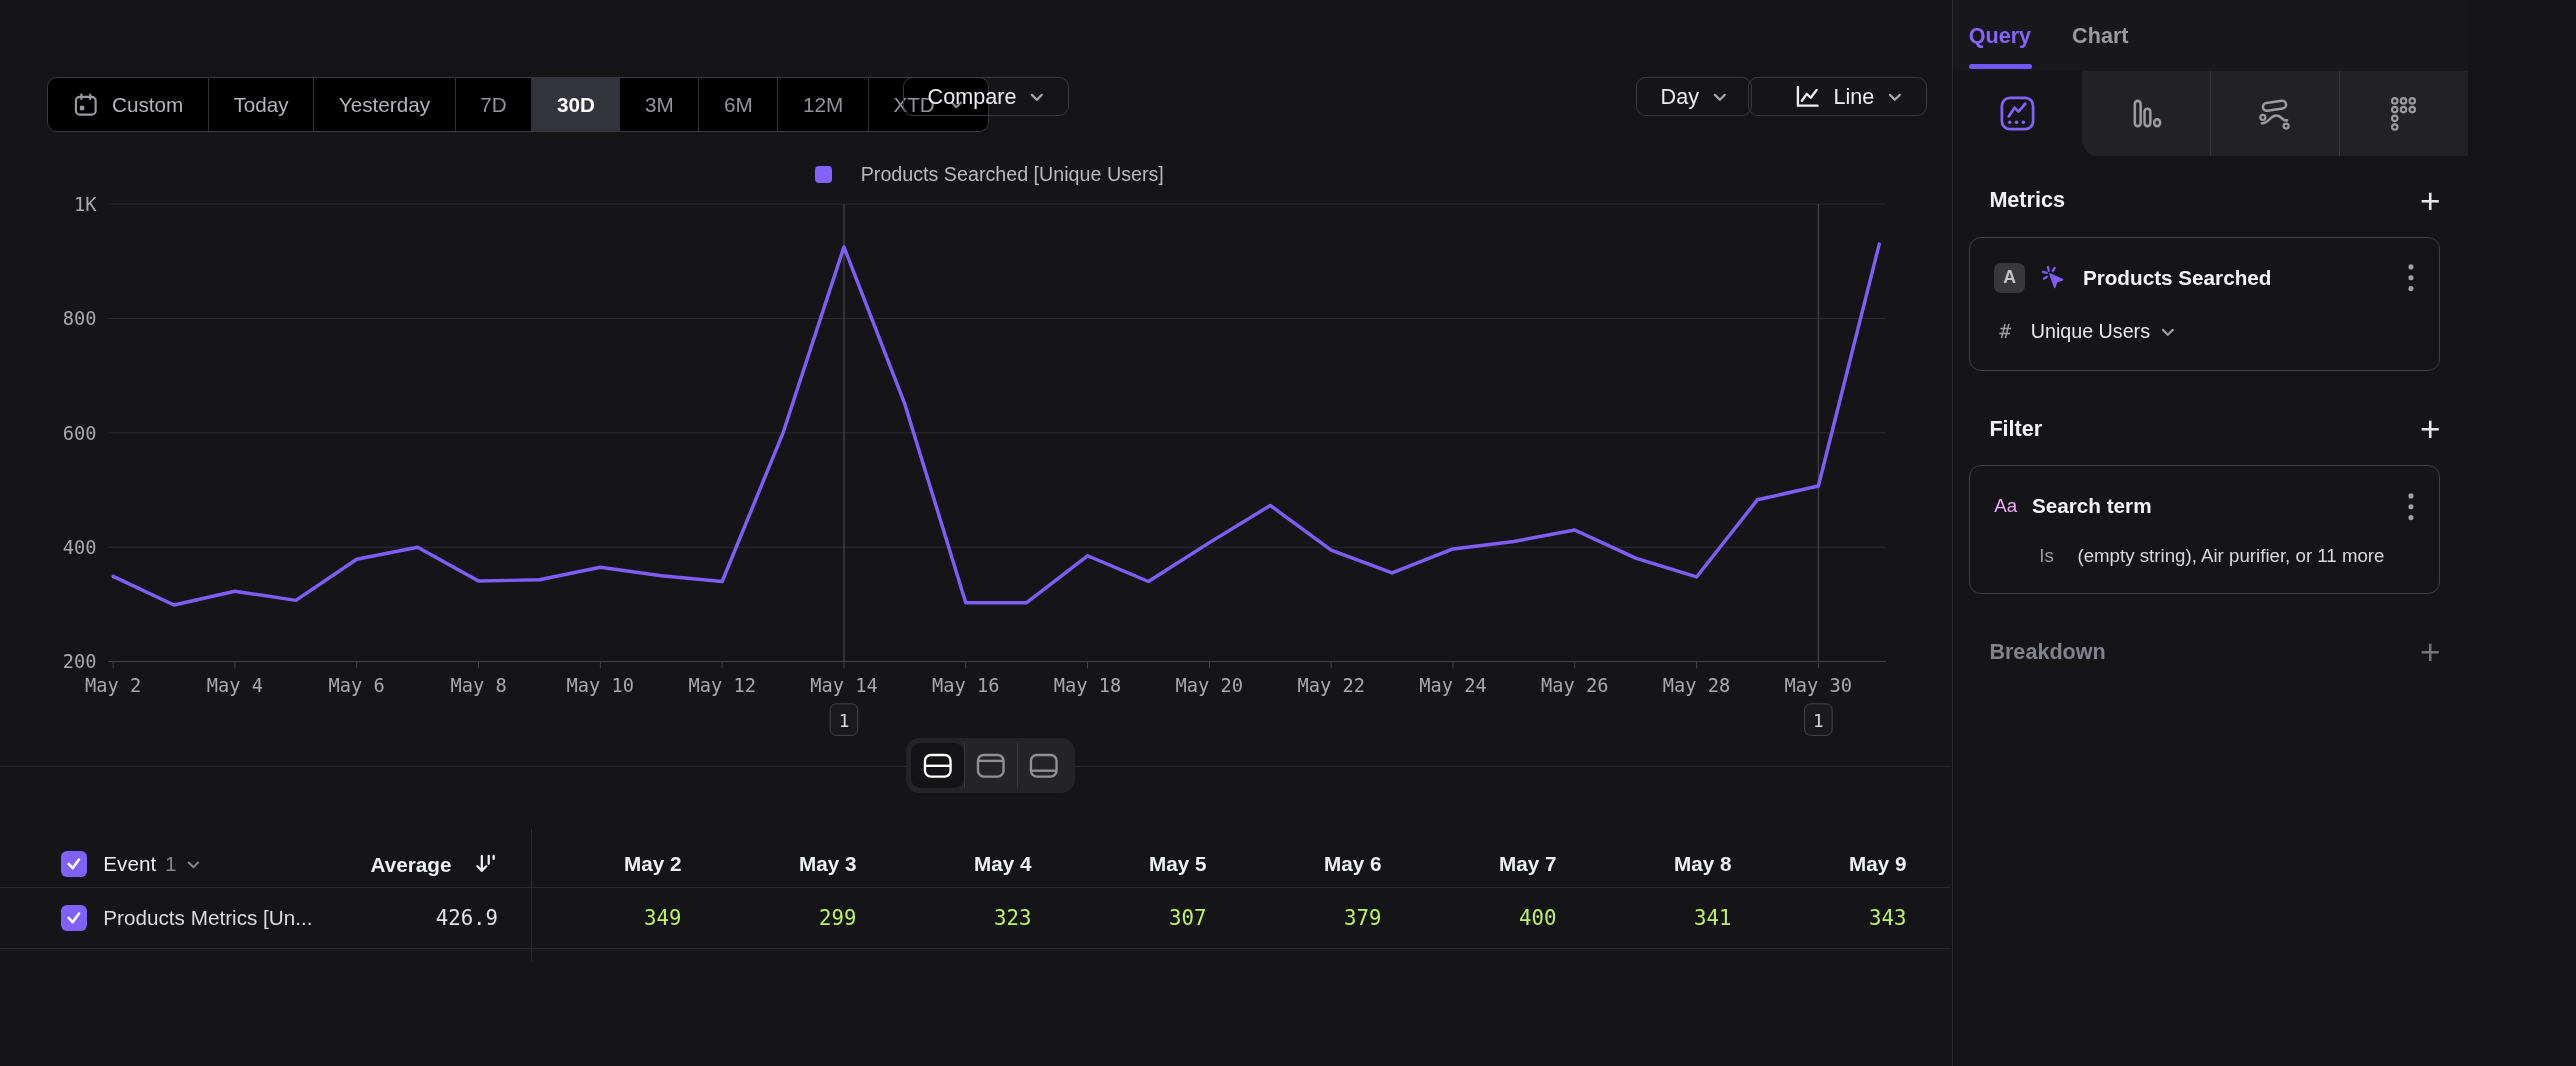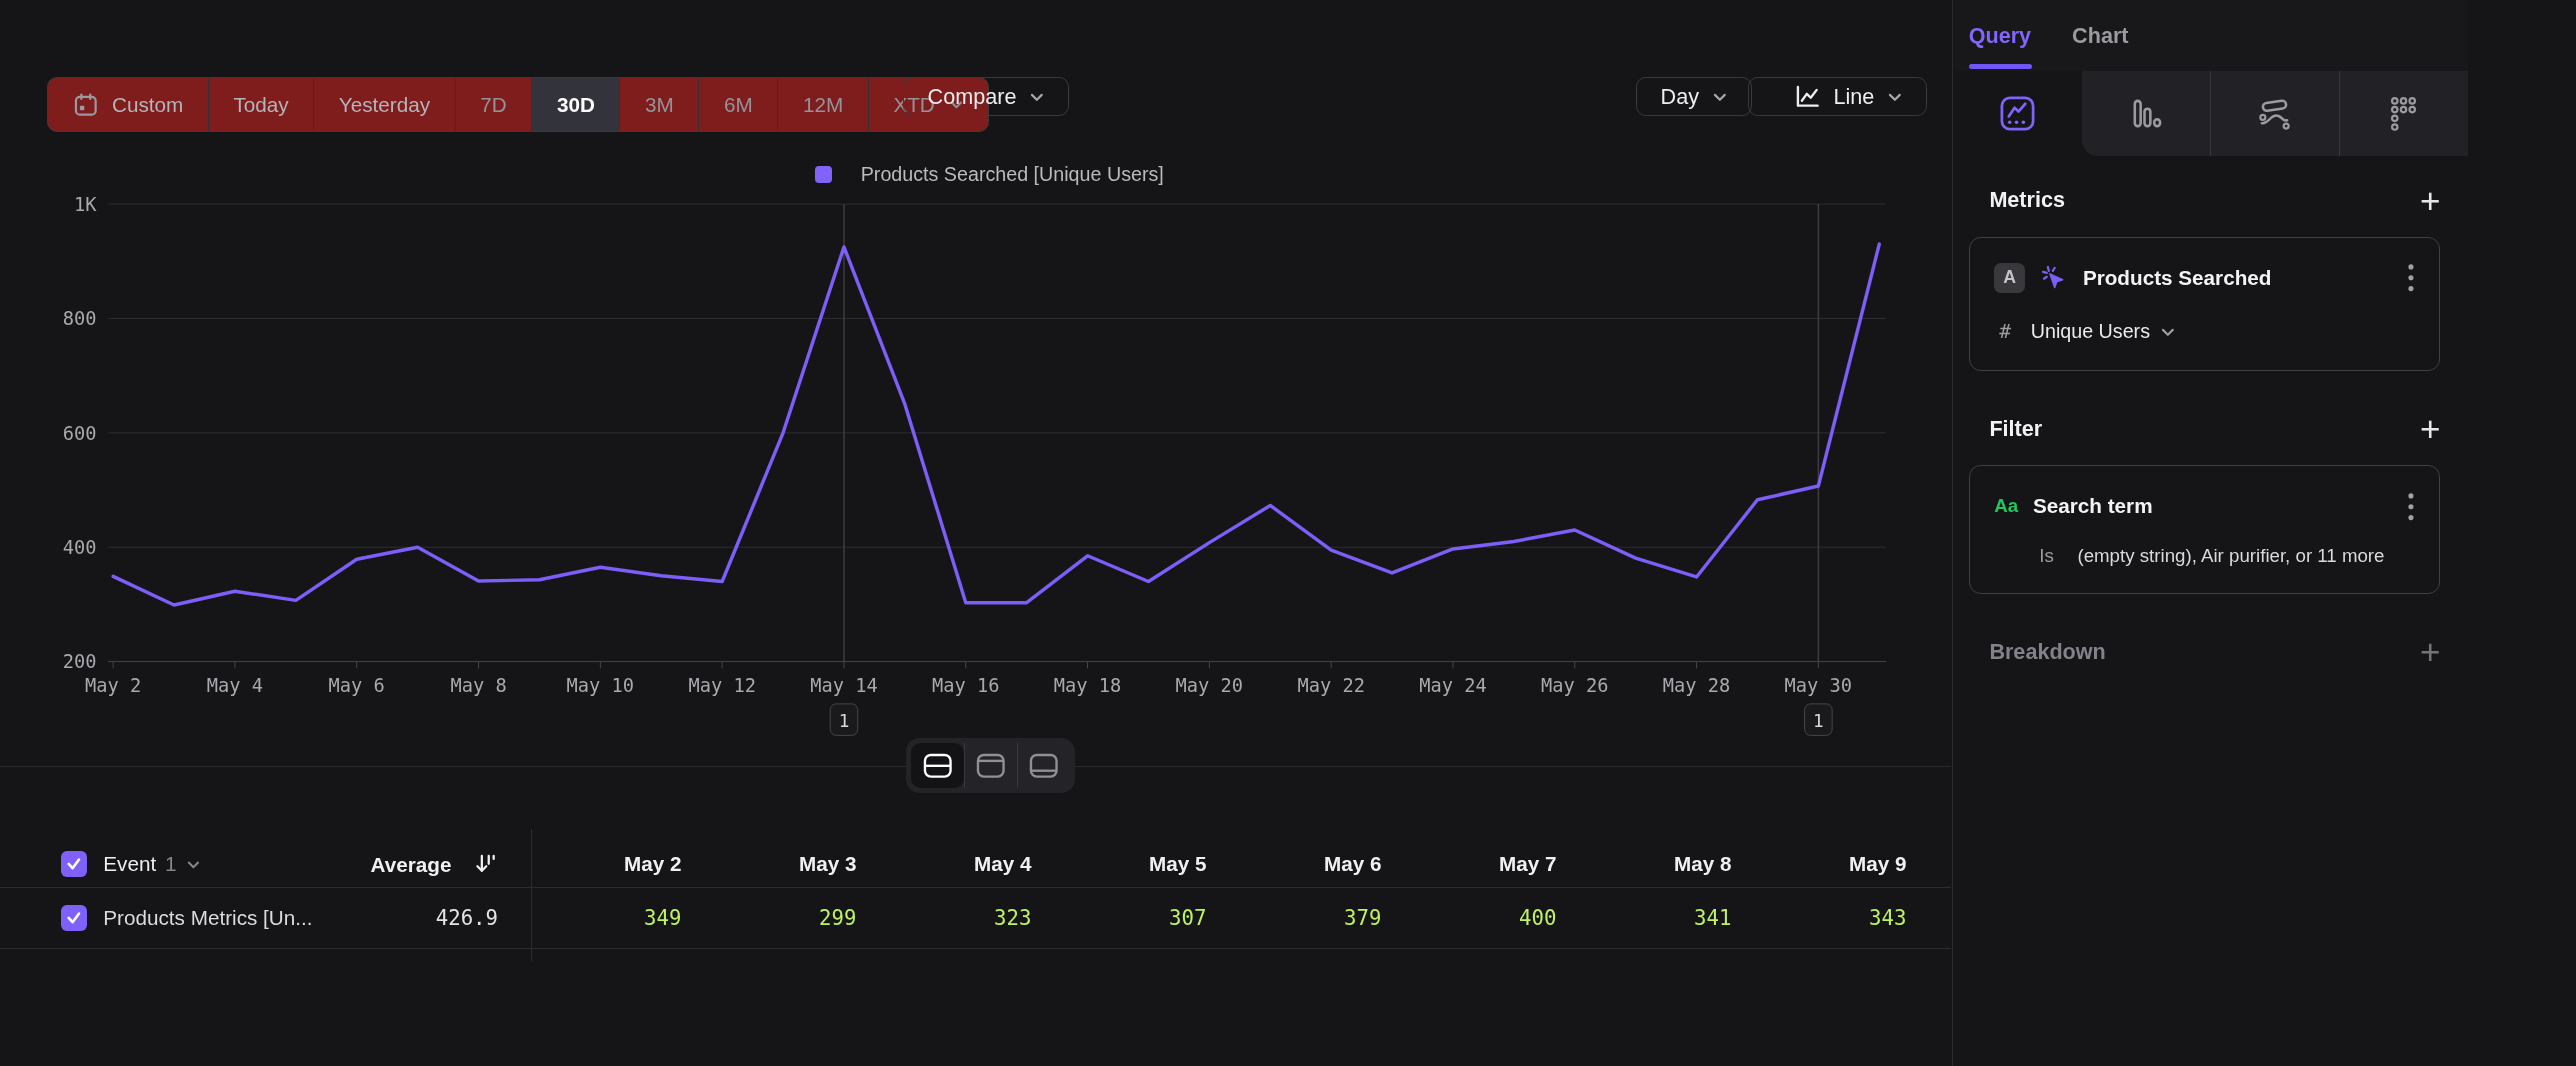--- a/index.html
+++ b/index.html
@@ -13,7 +13,7 @@
 
   .seg-group { position:absolute; left:47px; top:77px; height:55px; display:flex;
                align-items:stretch; border:1px solid #3a3a3e; border-radius:9.8px;
-               background:#7f1d1d; overflow:hidden; }
+               background:#000000; overflow:hidden; }
   .seg { display:flex; align-items:center; gap:13.8px; padding:0 24.6px; font-size:20.7px;
          color:#b4b4ba; border-right:1px solid #323236; cursor:pointer; white-space:nowrap; }
   .seg:last-child { border-right:none; }

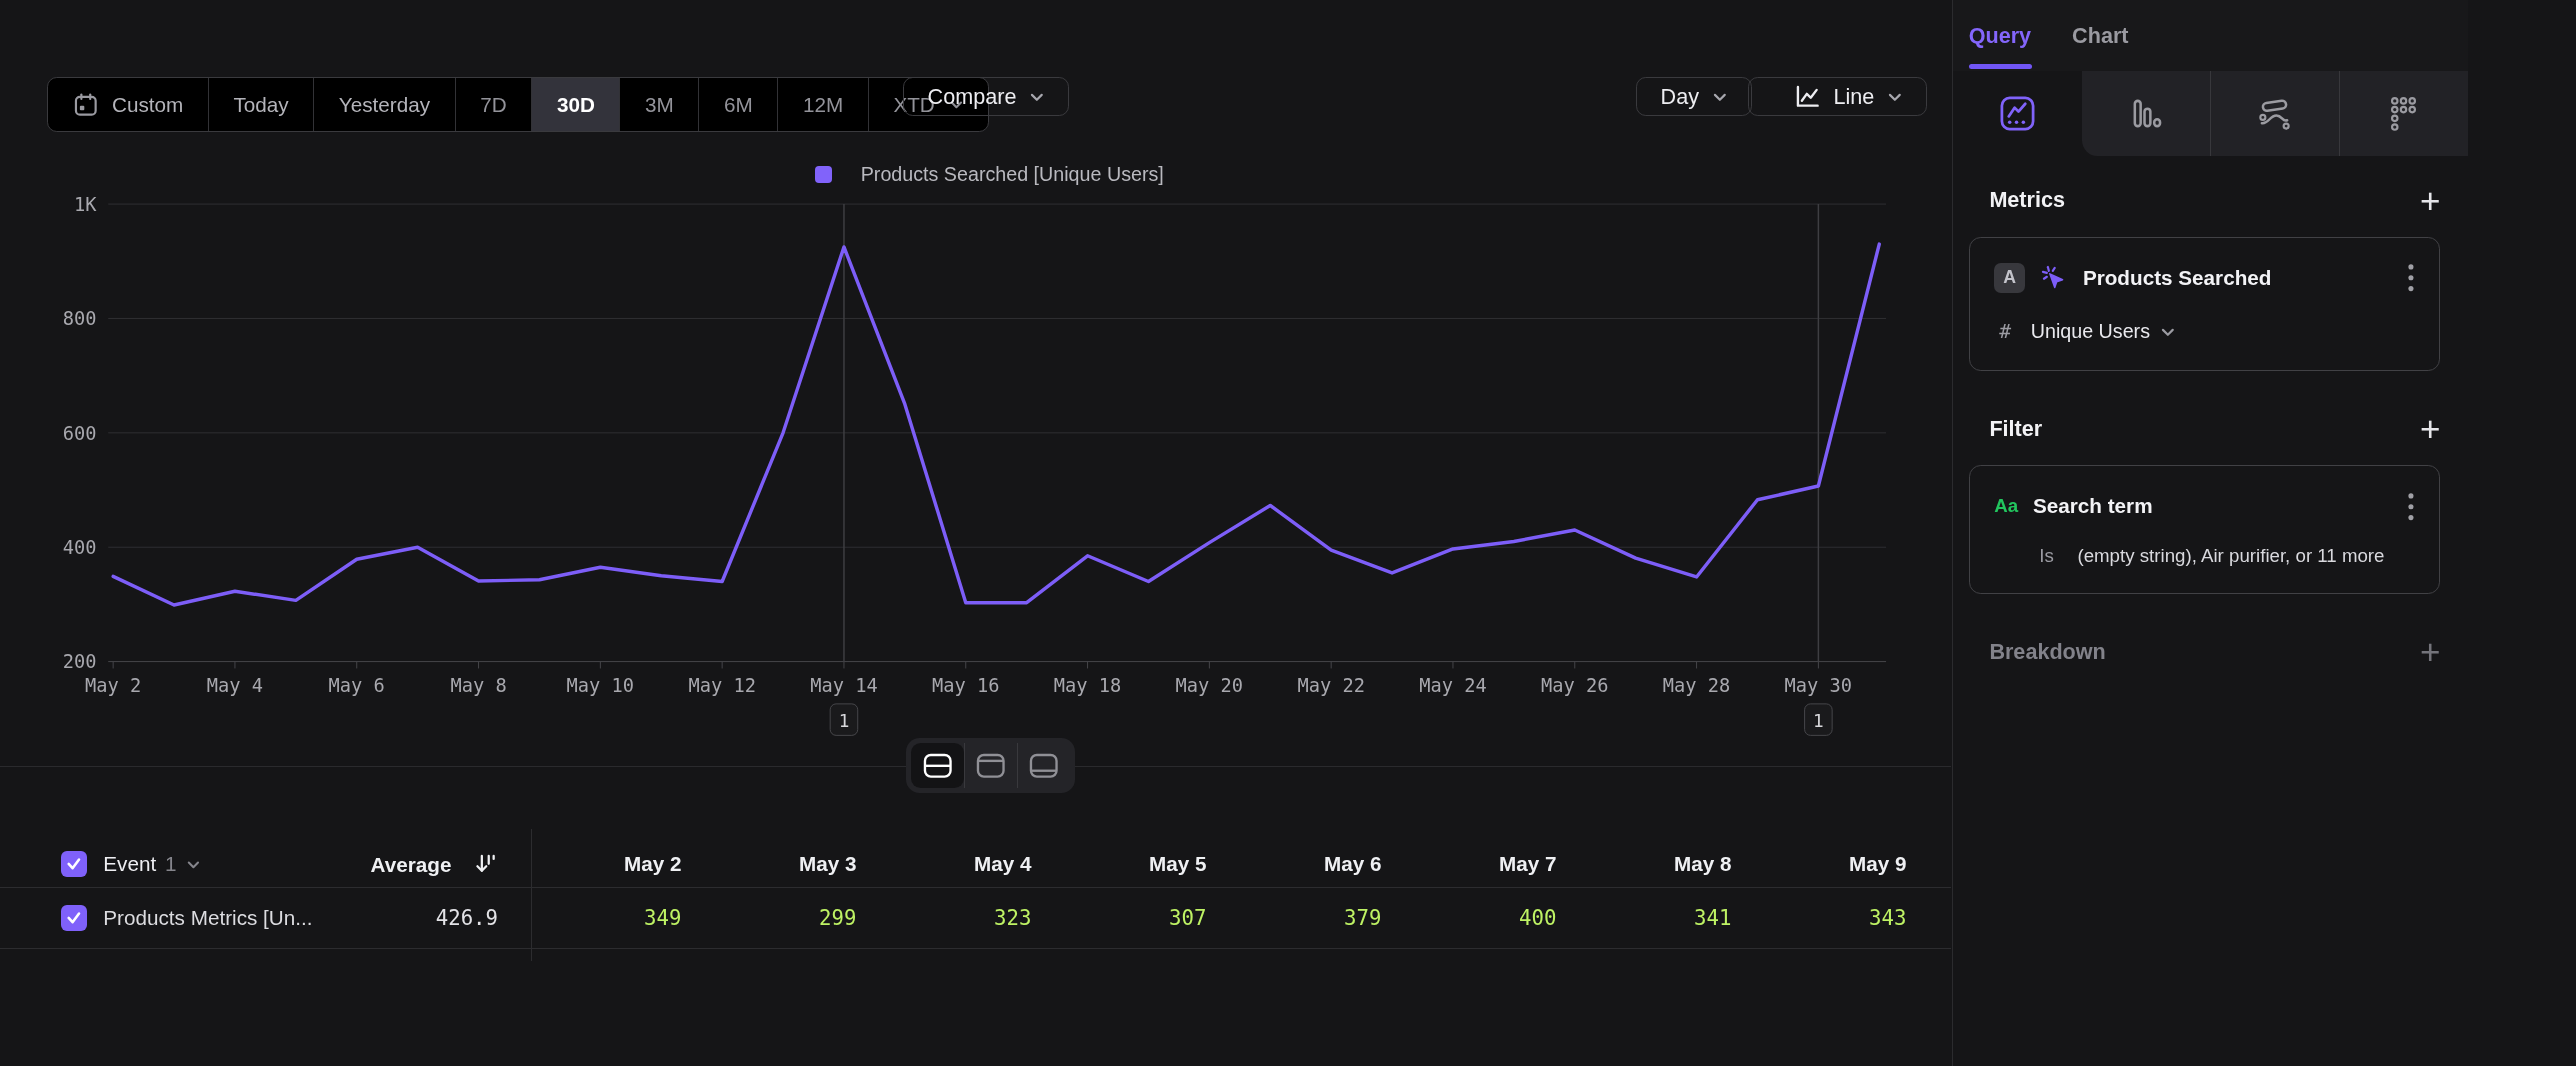--- a/index.html
+++ b/index.html
@@ -90,7 +90,7 @@
   .card-row2 { display:flex; align-items:center; margin-top:26.6px; padding-left:4.9px; }
   .hash { color:#9b9ba2; font-size:19.7px; font-family:"DejaVu Sans Mono", monospace; }
   .agg { color:#e9e9ee; font-size:19.7px; font-weight:500; margin:0 9.8px 0 19.7px; }
-  .aa-badge { color:#22c55e; font-size:18.7px; font-weight:700; }
+  .aa-badge { color:#f0abfc; font-size:18.7px; font-weight:400; }
   .filter-row2 { display:flex; align-items:center; margin-top:22.6px; padding-left:45px; }
   .op { color:#9b9ba2; font-size:18.7px; }
   .fval { color:#d9d9de; font-size:18.7px; margin-left:23.6px; }

